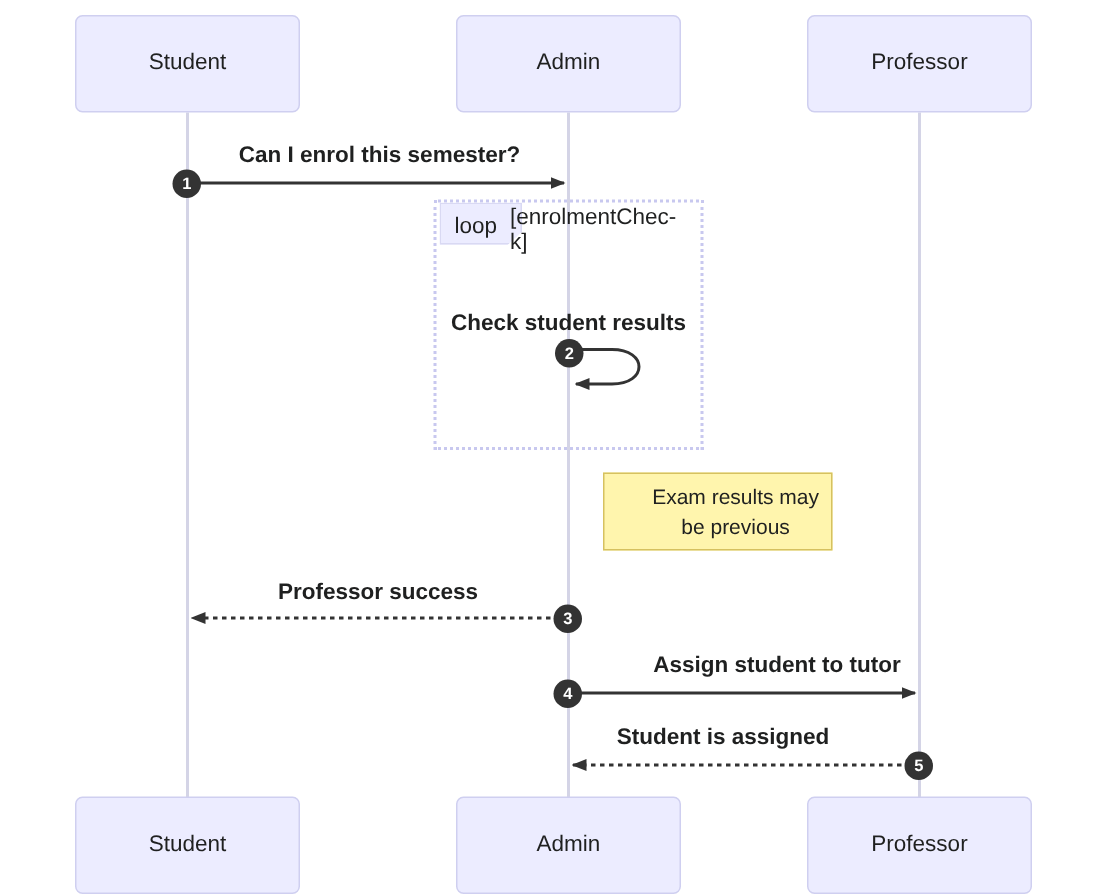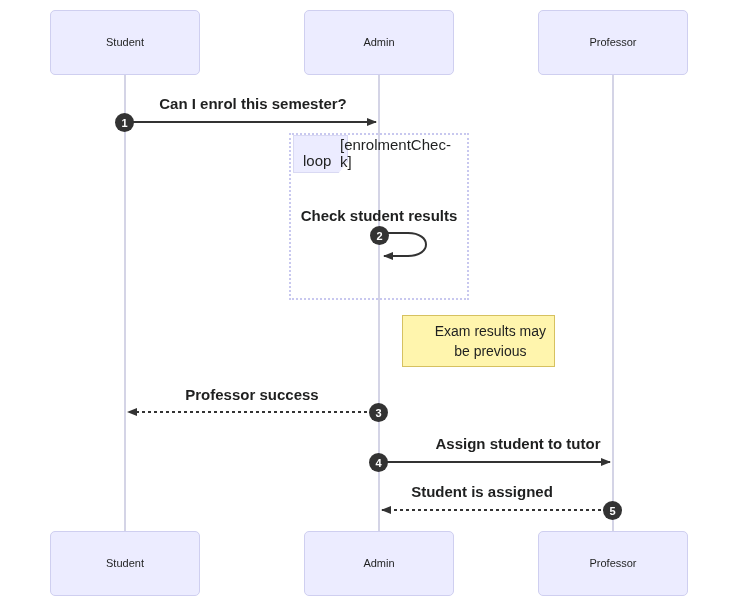--- a/index.html
+++ b/index.html
@@ -31,7 +31,7 @@
     z-index: 4;
   }
   .actor-label {
-    font-size: 11px;
+    font-size: 15px;
     color: #1f2020;
     font-family: "Liberation Sans", sans-serif;
     line-height: 1.1;

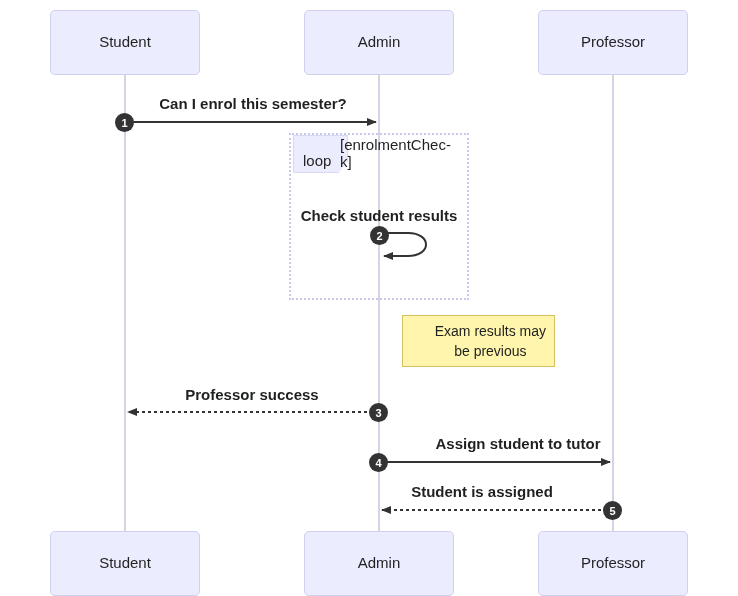--- a/index.html
+++ b/index.html
@@ -57,7 +57,7 @@
     border: 1px solid #d9d9f3;
     color: #1f2020;
     font-size: 15px;
-    padding: 16px 9px 3px 9px;
+    padding: 6px 9px 3px 9px;
     z-index: 5;
     line-height: 1.15;
     -webkit-clip-path: polygon(0 0, 100% 0, 100% 68%, 82% 100%, 0 100%);

